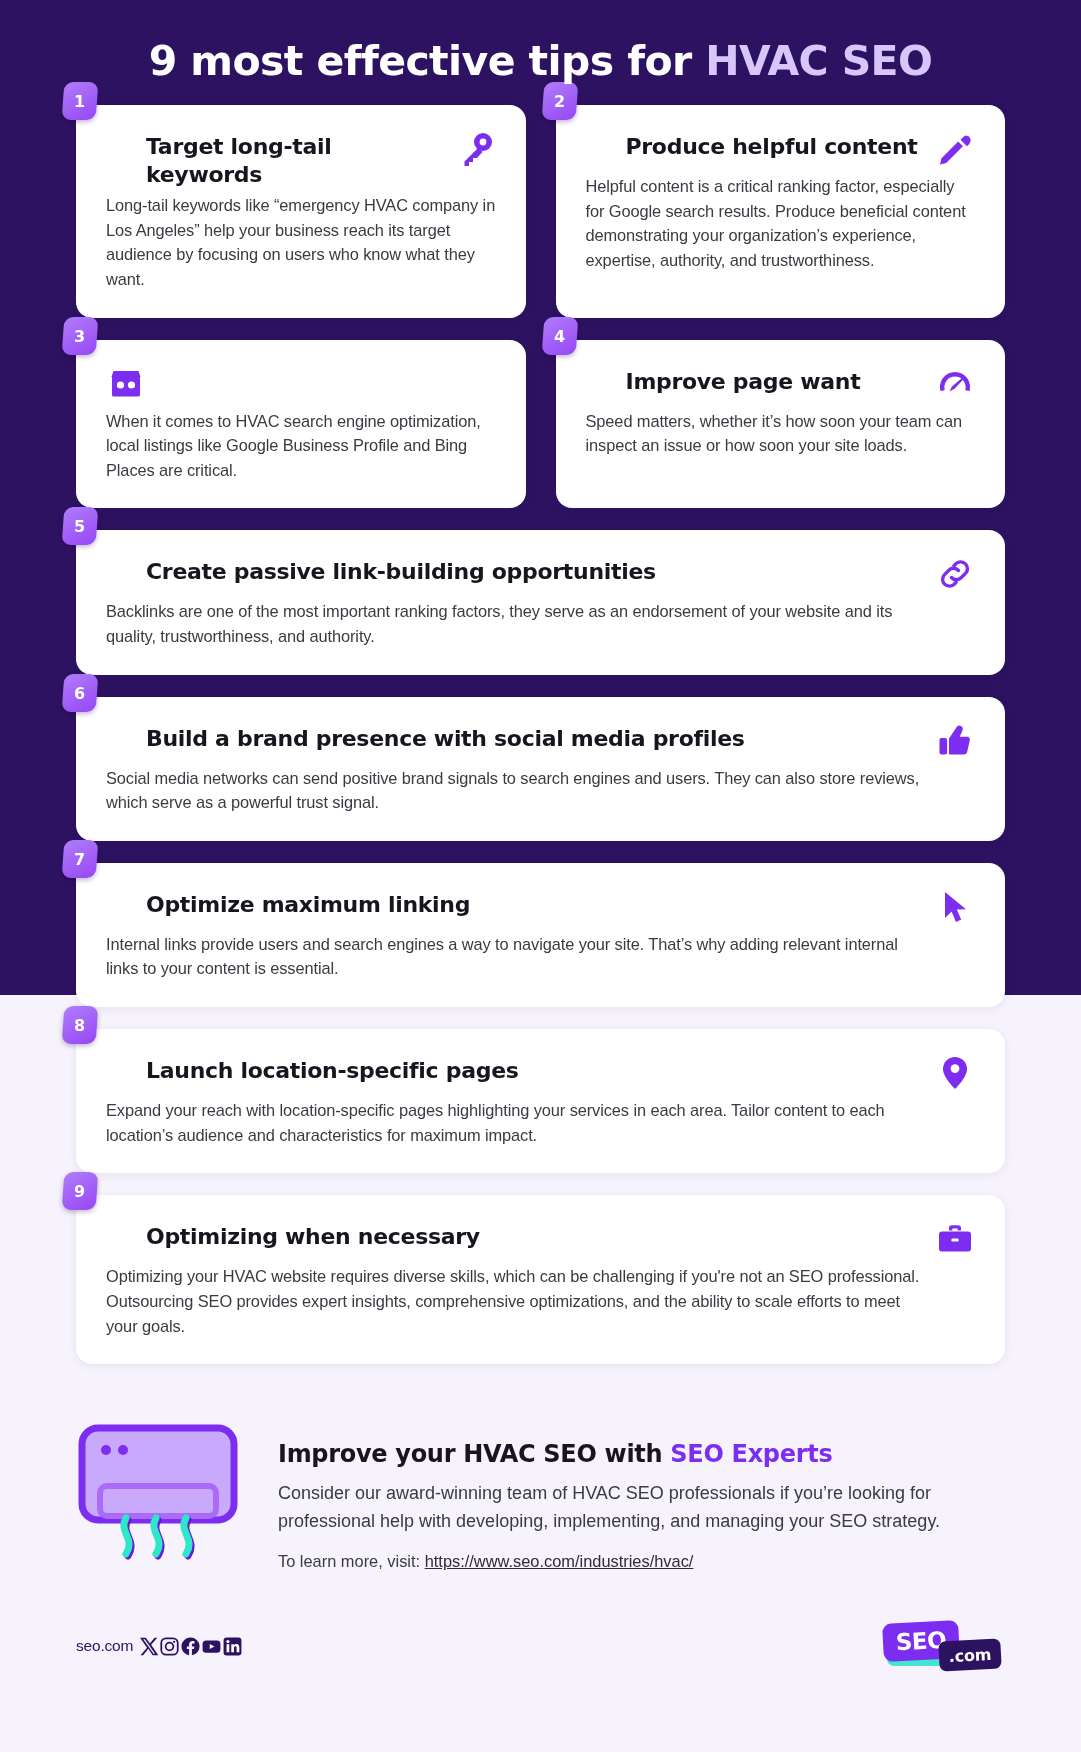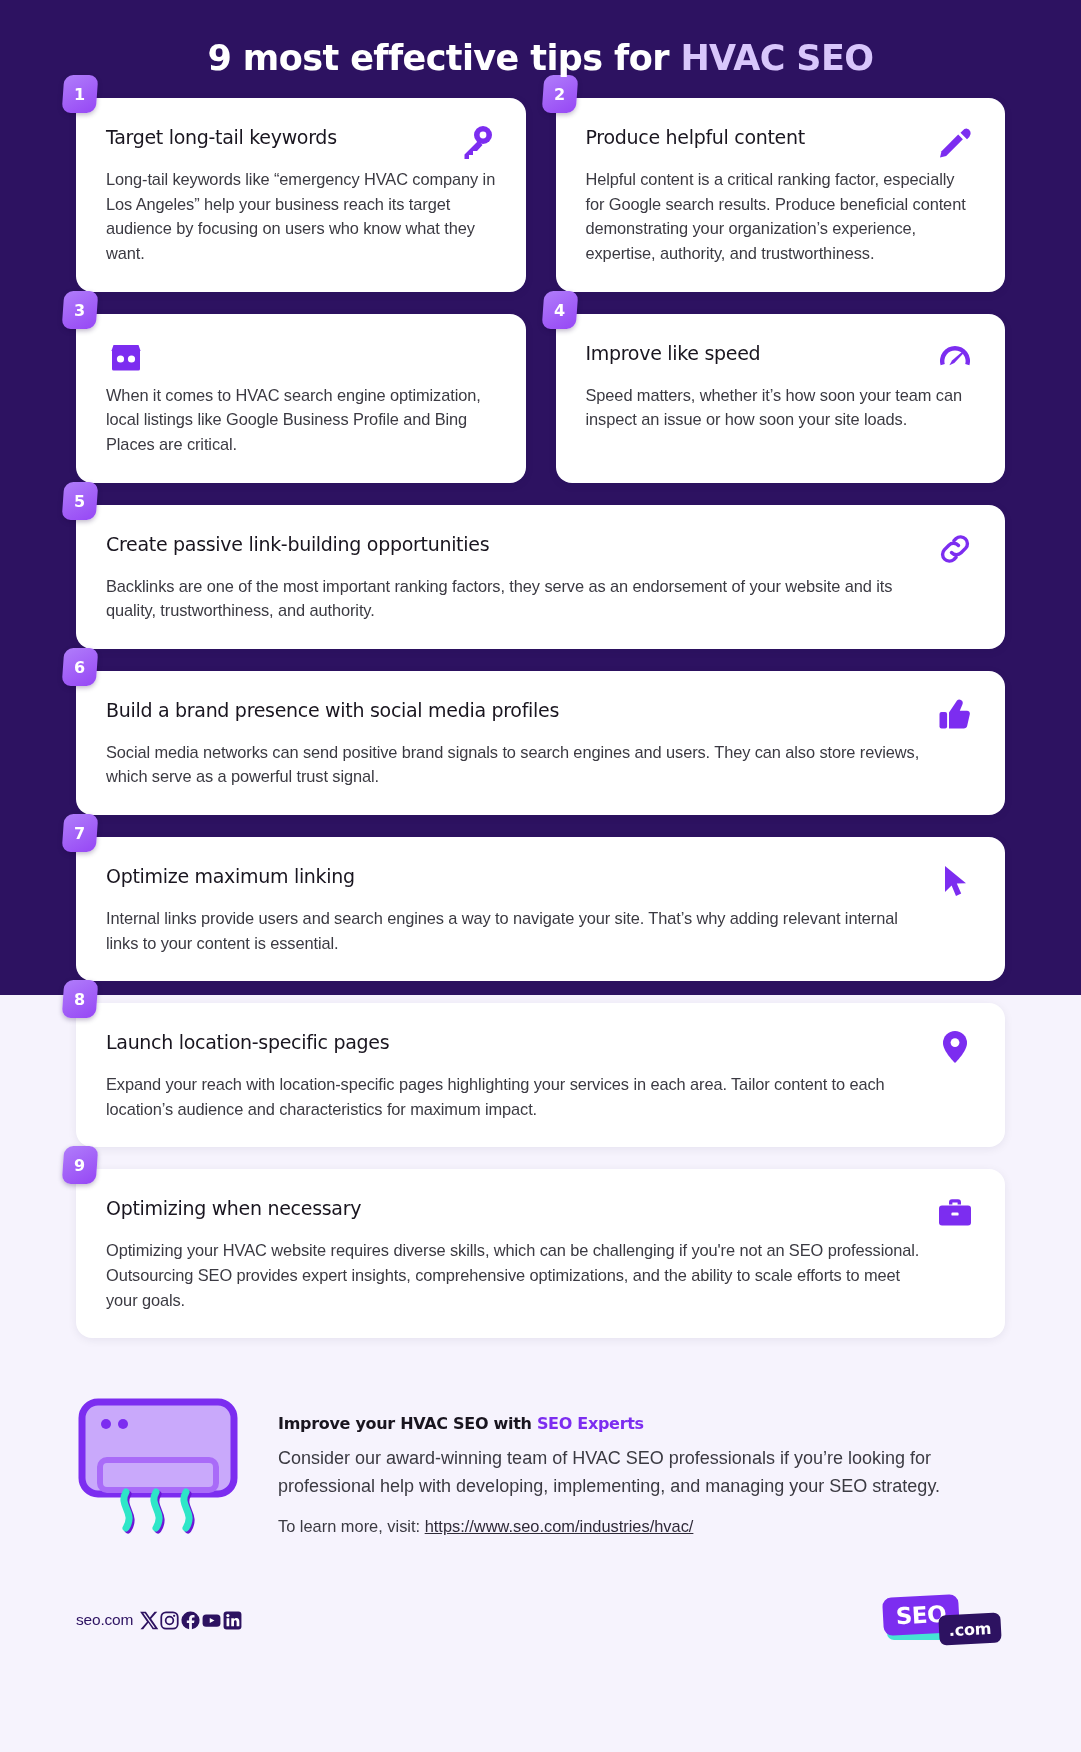--- a/index.html
+++ b/index.html
@@ -46,7 +46,7 @@
   }
   .title {
     font-family: "DejaVu Sans", sans-serif;
-    font-size: 35px;
+    font-size: 41px;
     font-weight: 700;
     letter-spacing: -0.6px;
     color: #ffffff;

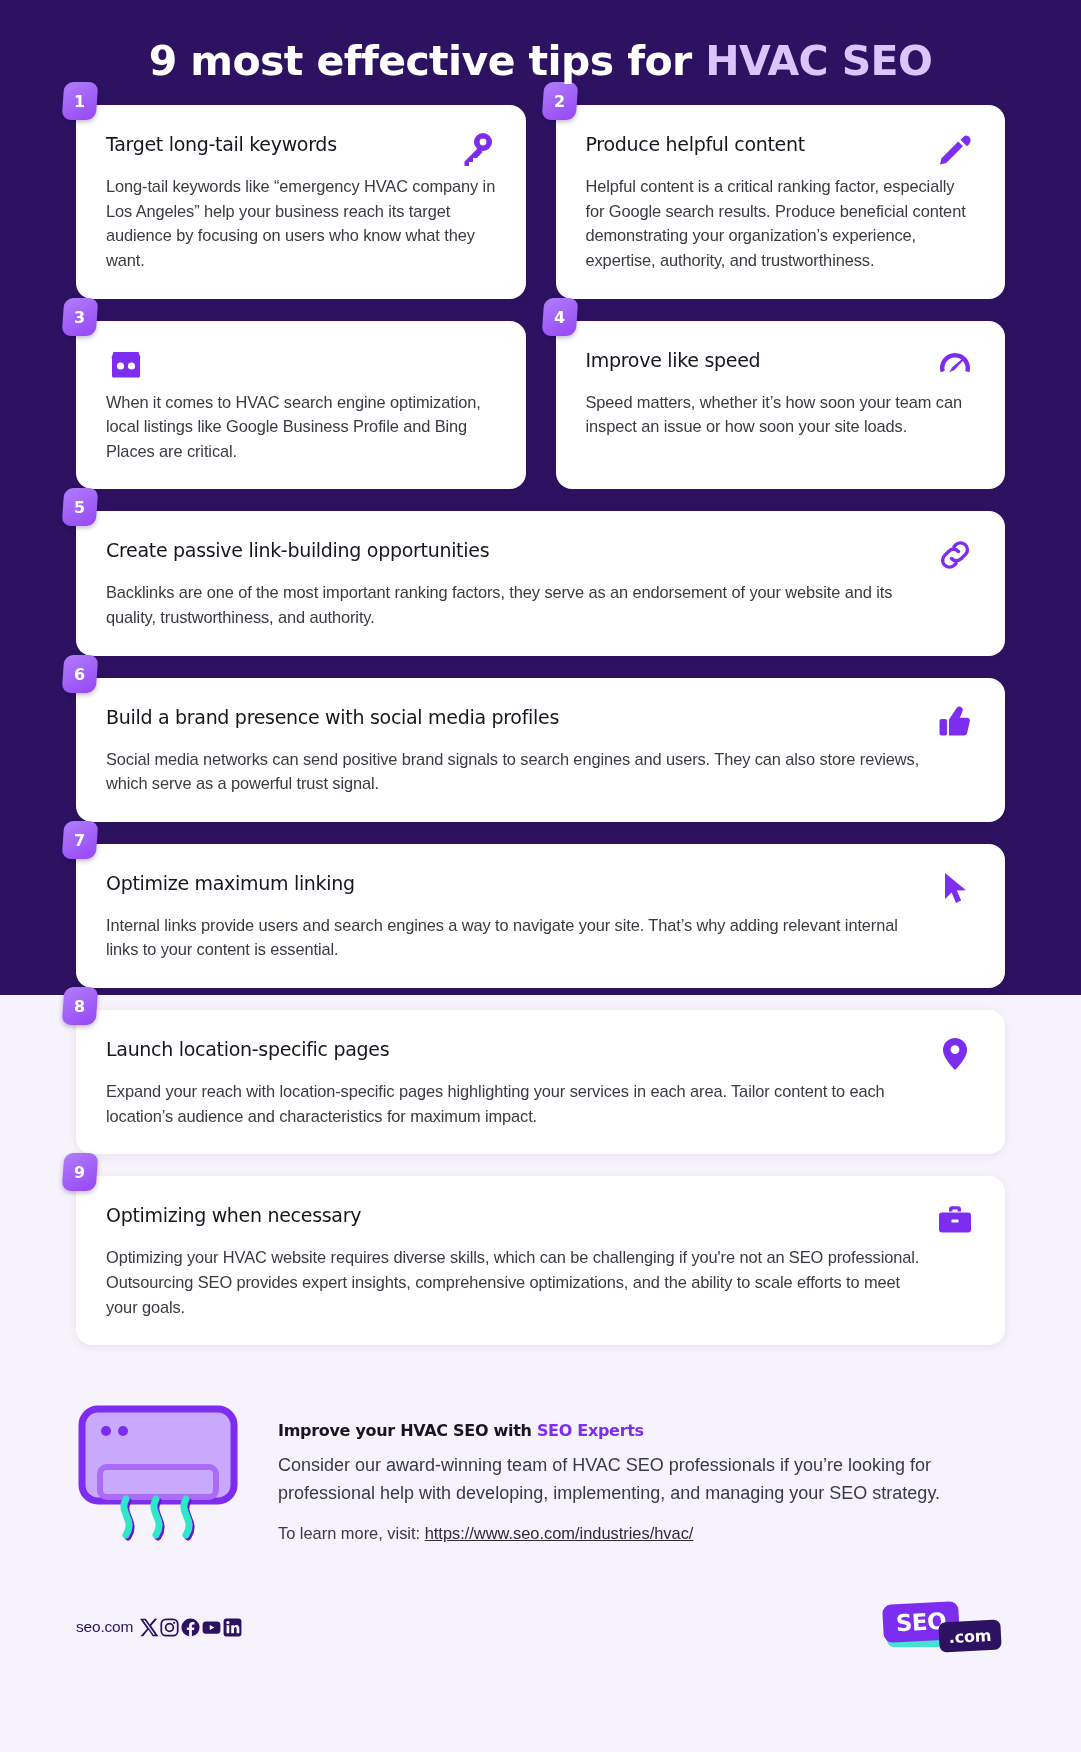--- a/index.html
+++ b/index.html
@@ -106,12 +106,13 @@
   }
   .card-title {
     font-family: "DejaVu Sans", sans-serif;
-    font-size: 19px;
-    font-weight: 400;
+    font-size: 22px;
+    font-weight: 700;
     color: #19151f;
     letter-spacing: -0.3px;
     line-height: 1.25;
     flex: 1 1 auto;
+    margin-left: 40px;
   }
   .card-body {
     margin-top: 5px;

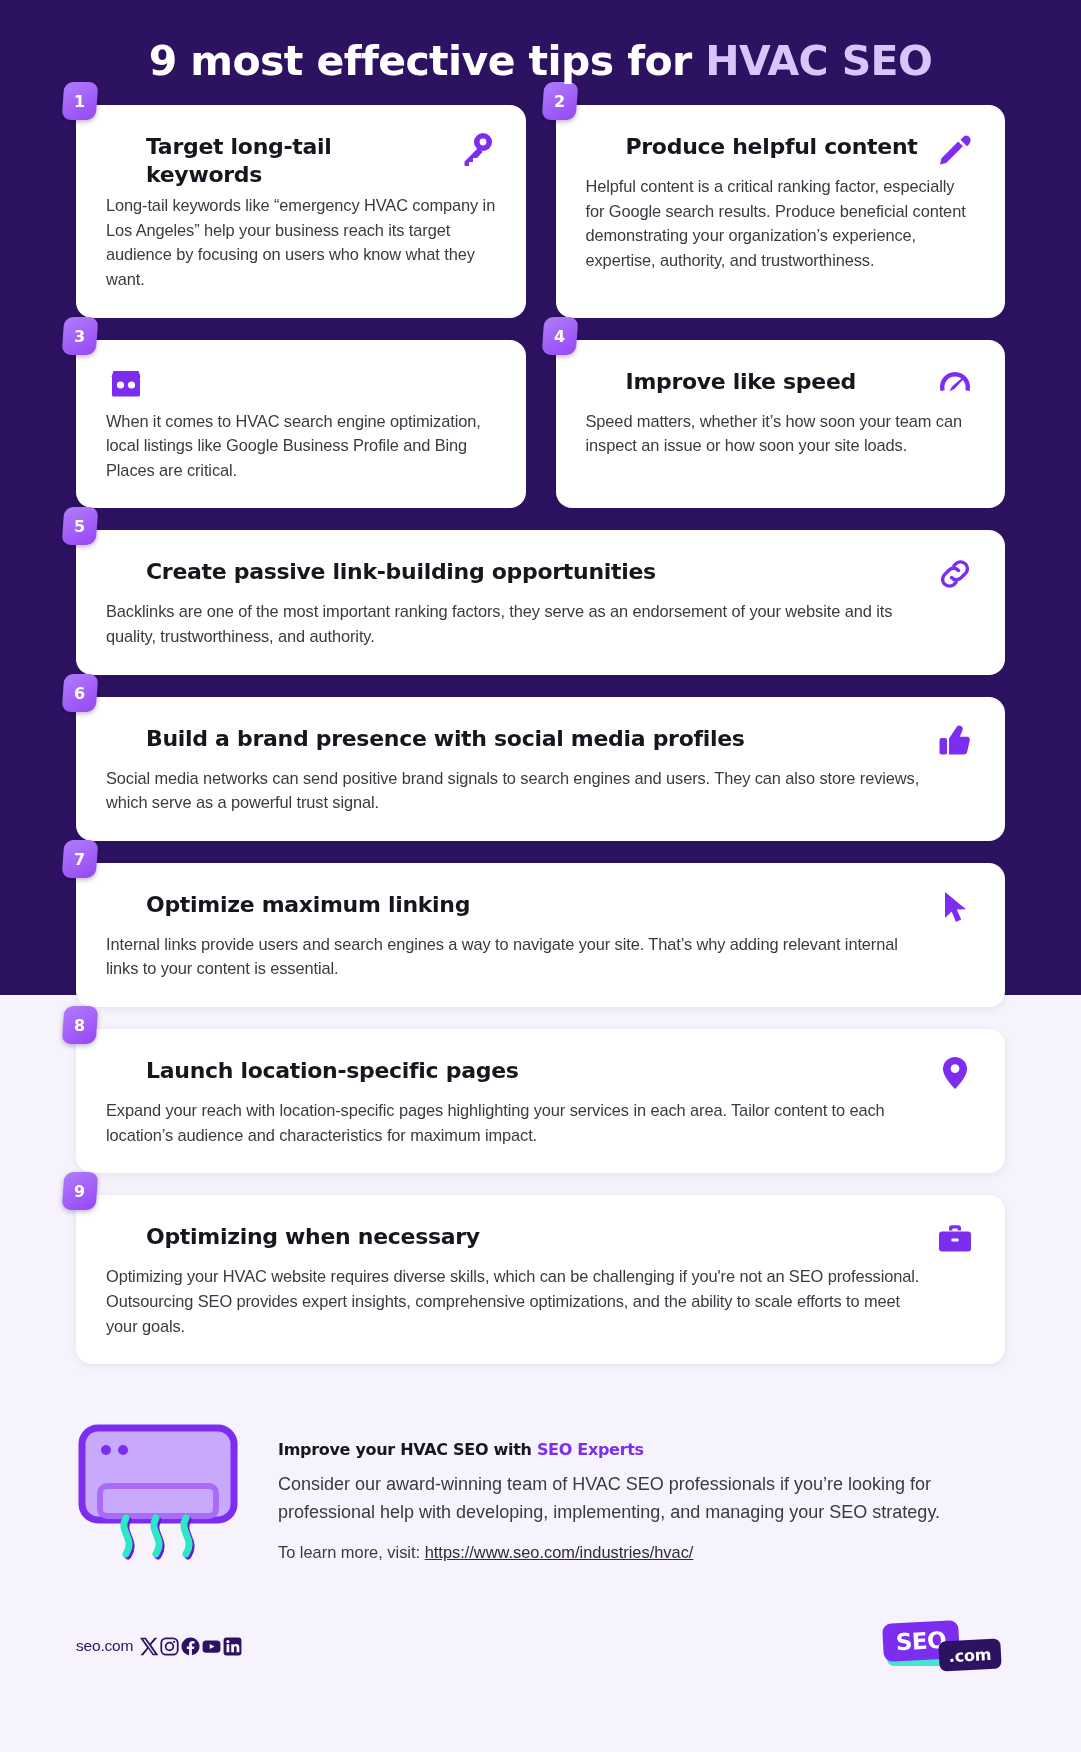--- a/index.html
+++ b/index.html
@@ -298,7 +298,7 @@
             <span>4</span>
           </div>
         <div class="card-head">
-          <div class="card-title">Improve like speed</div>
+          <div class="card-title">Improve page want</div>
           <div class="icon-slot">
             <svg viewBox="0 0 40 40">
                 <g fill="#7c2df0">

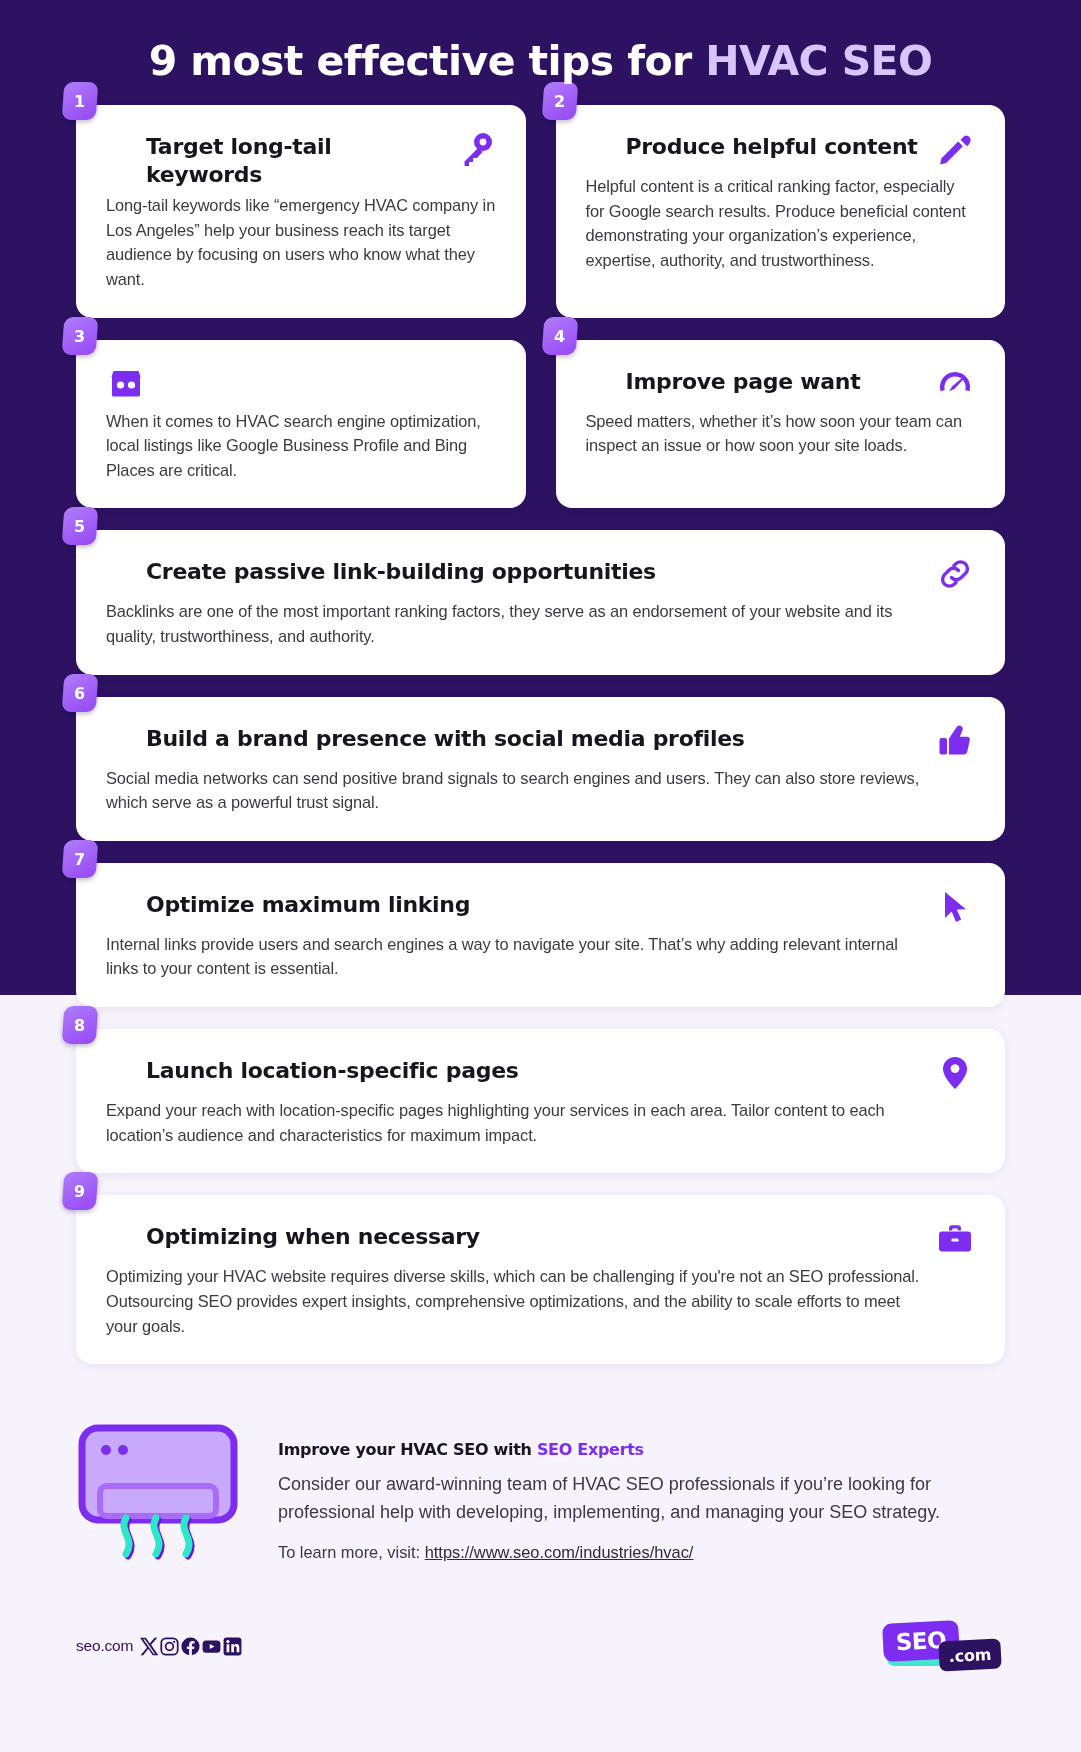--- a/index.html
+++ b/index.html
@@ -145,7 +145,7 @@
   .cta-text { flex: 1 1 auto; padding-top: 18px; }
   .cta-title {
     font-family: "DejaVu Sans", sans-serif;
-    font-size: 16px;
+    font-size: 24px;
     font-weight: 700;
     color: #19151f;
     letter-spacing: -0.3px;

